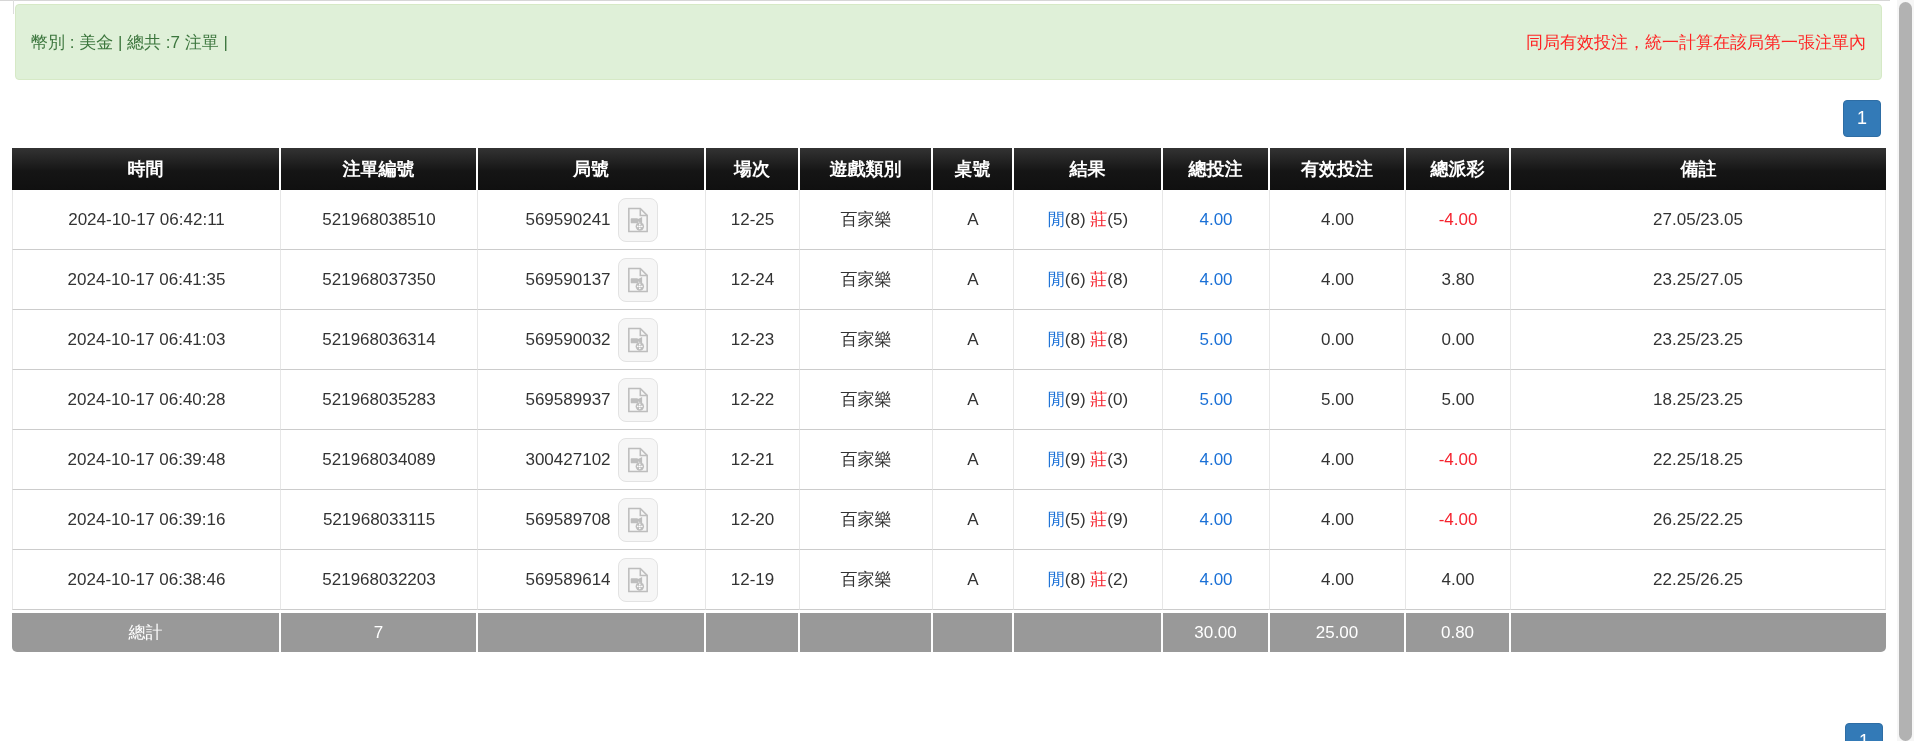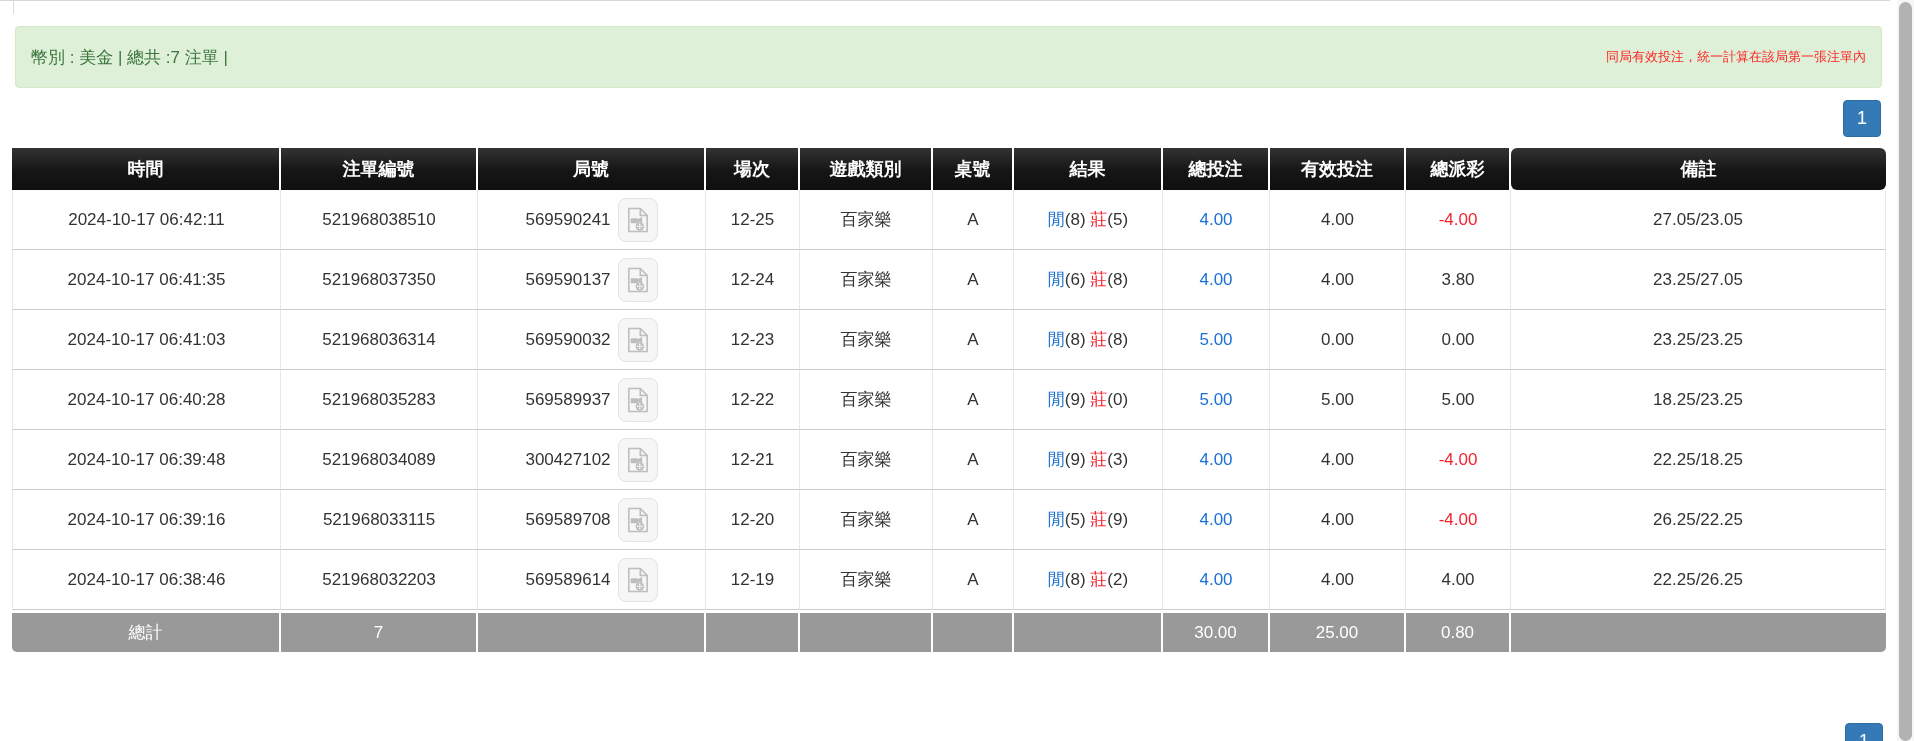--- a/index.html
+++ b/index.html
@@ -10,7 +10,7 @@
   .top-edge-line { position:absolute; left:0; top:0; width:1890px; height:1px; background:#d6d6d6; }
   .panel-remnant-line { position:absolute; left:13px; top:0; width:1px; height:14px; background:#ddd; }
 
-  .banner { position:absolute; left:15px; top:26px; width:1867px; height:62px;
+  .banner { position:absolute; left:15px; top:4px; width:1867px; height:76px;
     background:#dff0d8; border:1px solid #d6e9c6; border-radius:4px;
     display:flex; align-items:center; justify-content:space-between; padding:0 15px; }
   .banner-left { color:#3c763d; font-size:17px; }

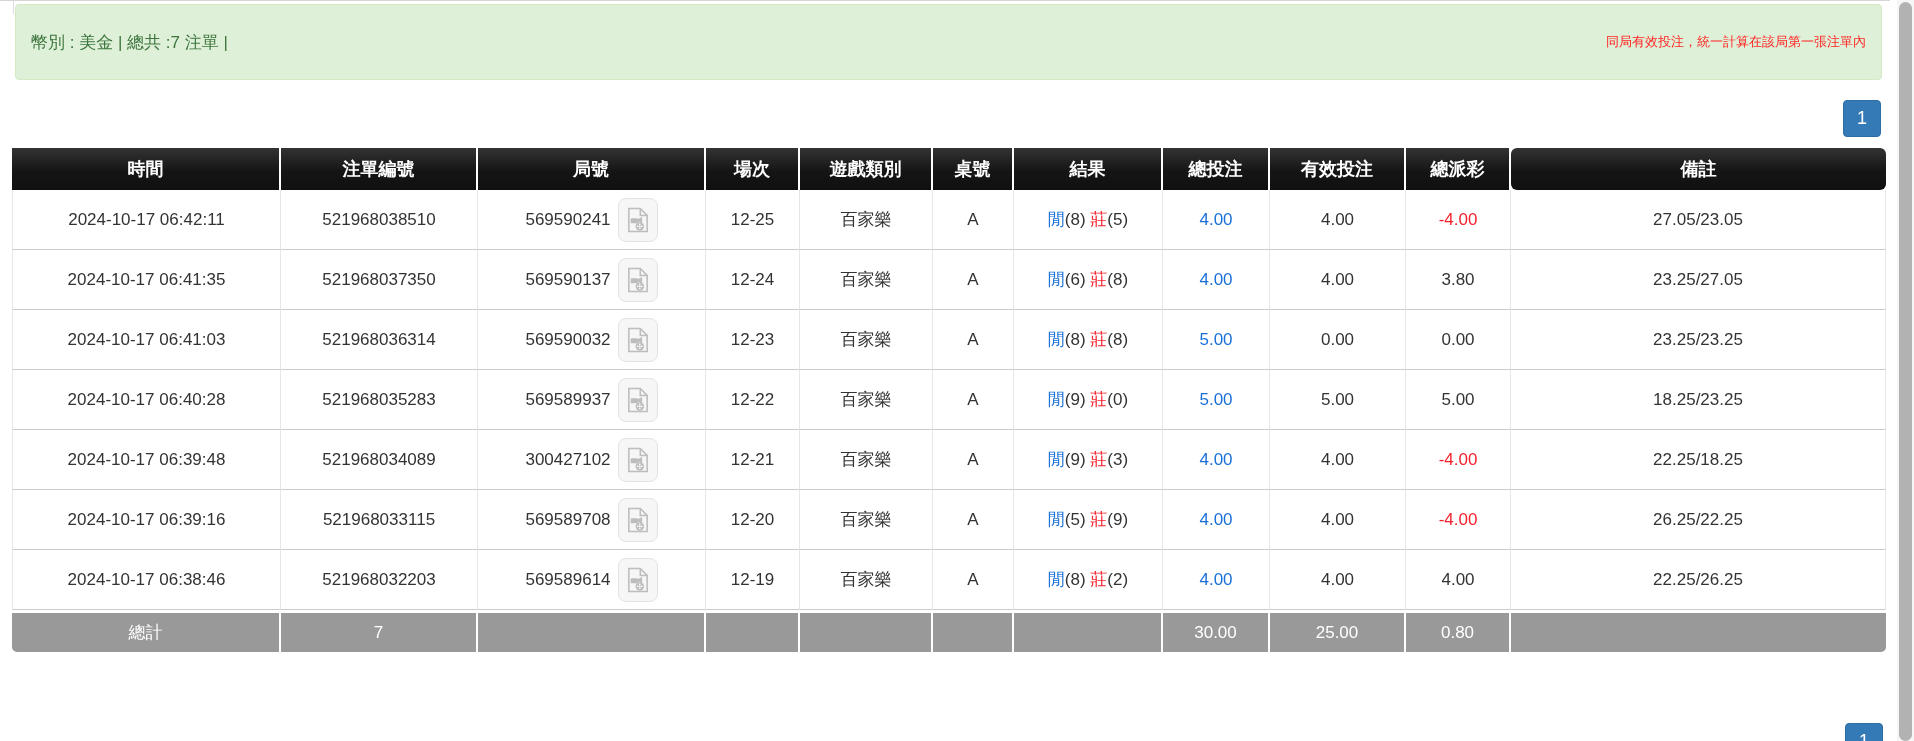--- a/index.html
+++ b/index.html
@@ -14,7 +14,7 @@
     background:#dff0d8; border:1px solid #d6e9c6; border-radius:4px;
     display:flex; align-items:center; justify-content:space-between; padding:0 15px; }
   .banner-left { color:#3c763d; font-size:17px; }
-  .banner-right { color:#ff2424; font-size:13px; }
+  .banner-right { color:#ff2424; font-size:17px; }
 
   .page-btn { position:absolute; width:38px; height:37px; background:#337ab7;
     border:1px solid #2e6da4; border-radius:4px; color:#fff; font-size:18px;

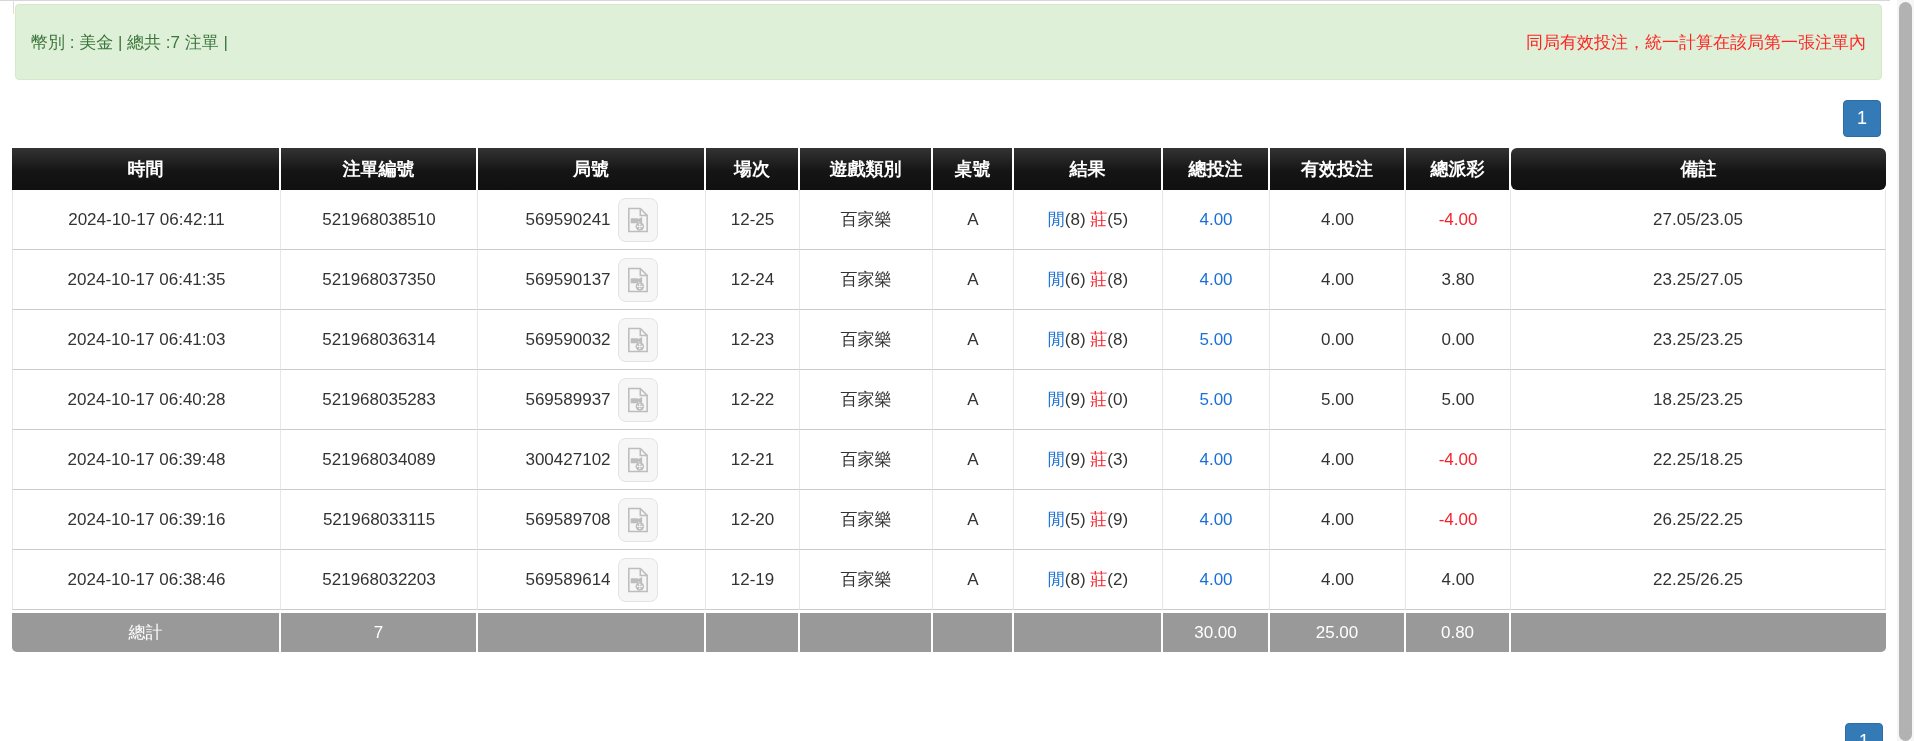--- a/index.html
+++ b/index.html
@@ -27,7 +27,7 @@
   th { height:42px; background:linear-gradient(180deg,#333 0%,#151515 55%,#101010 100%);
     color:#fff; font-size:18px; font-weight:bold; 
     border-right:2px solid #fff; vertical-align:middle; }
-  th:last-child { border-right:none;border-radius:6px; }
+  th:last-child { border-right:none; }
 
   td { height:60px; text-align:center; vertical-align:middle; font-size:17px; color:#333;
     background:#fff; border-bottom:1px solid #ccc; border-right:1px solid #e7e7e7; }

